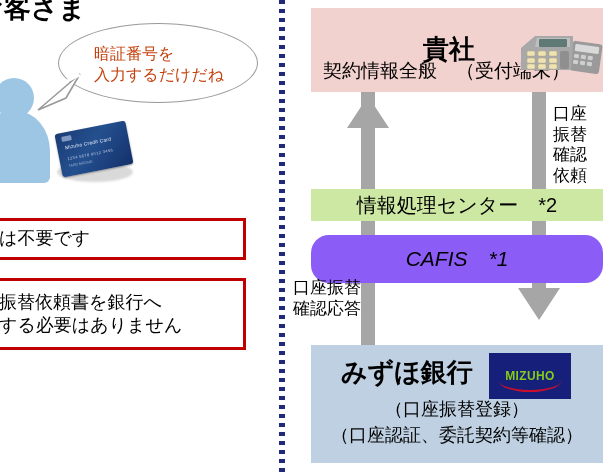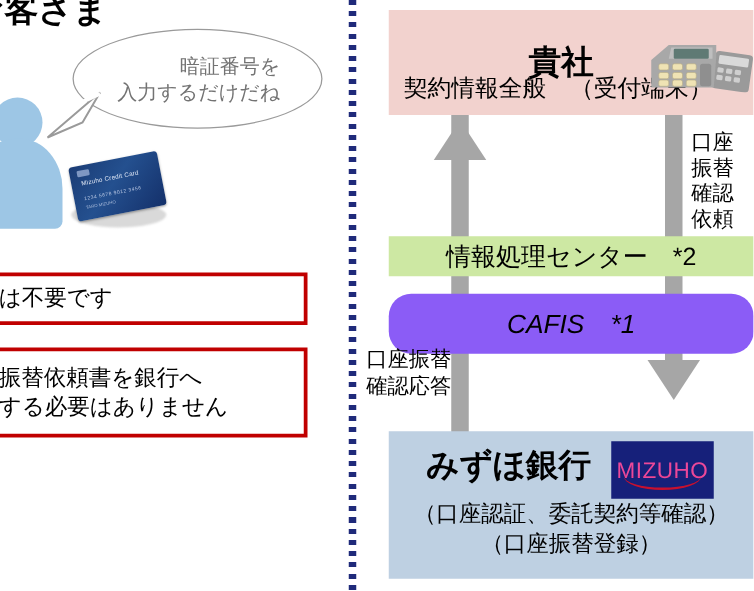--- a/index.html
+++ b/index.html
@@ -59,9 +59,9 @@
     justify-content: center;
     font-size: 16px;
     line-height: 1.32;
-    color: #737373;
+    color: #c2410c;
     white-space: pre-line;
-    text-align: right;
+    text-align: left;
   }
   #speech-tail {
     position: absolute;

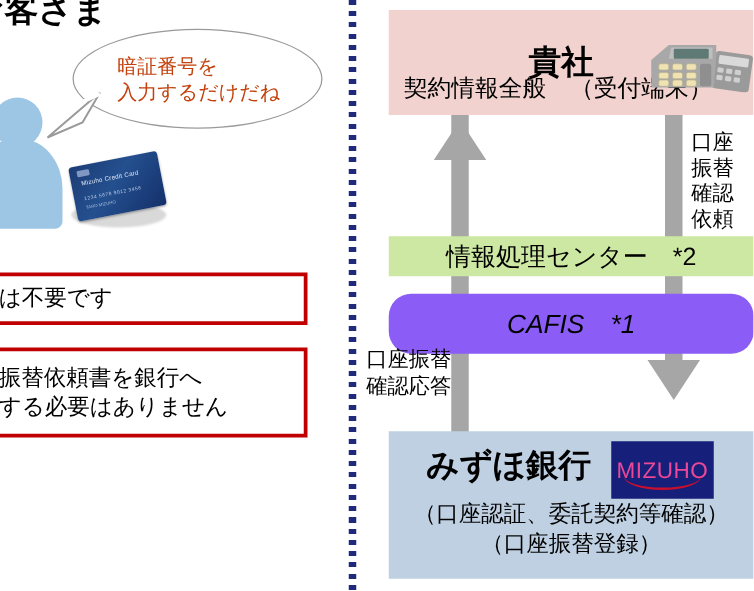--- a/index.html
+++ b/index.html
@@ -323,9 +323,9 @@
     justify-content: center;
   }
   #mizuho-logo-text {
-    font-size: 18px;
-    font-weight: normal;
-    color: #ec4899;
+    font-size: 12px;
+    font-weight: bold;
+    color: #84cc16;
     letter-spacing: .4px;
   }
   #mizuho-swoosh {

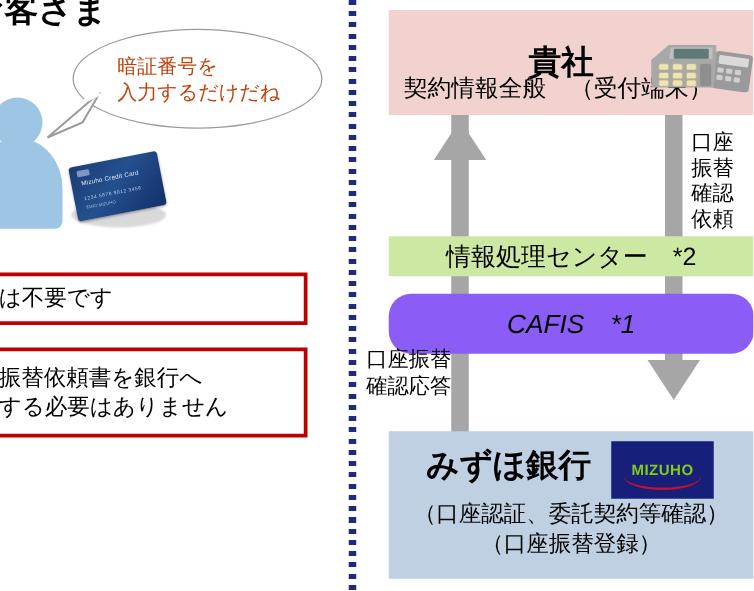--- a/index.html
+++ b/index.html
@@ -515,8 +515,8 @@
           <span id="mizuho-swoosh"></span>
         </div>
       </div>
+      <div id="bank-line-2">（口座振替登録）</div>
       <div id="bank-line-1">（口座認証、委託契約等確認）</div>
-      <div id="bank-line-2">（口座振替登録）</div>
     </div>
 
     <div class="flow-label" id="label-request">口座振替

